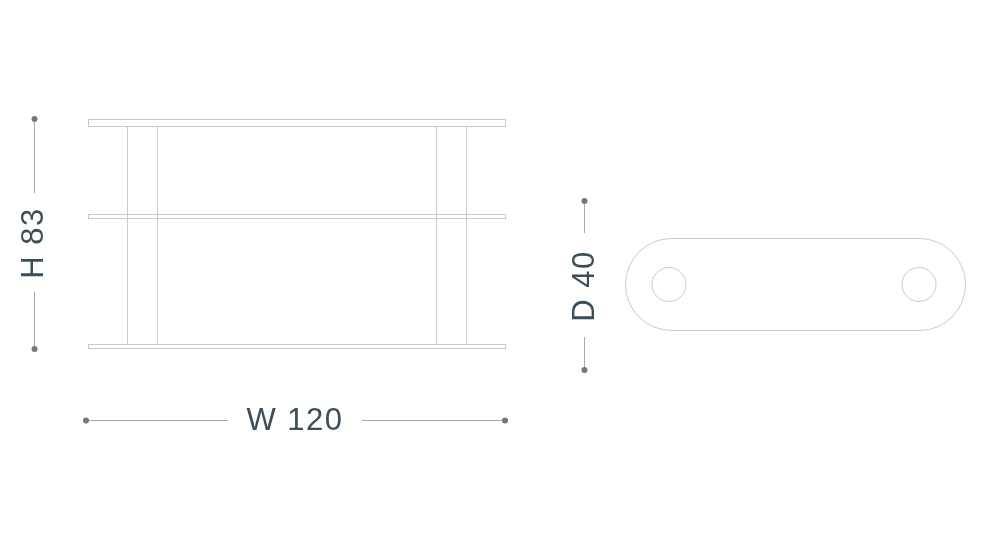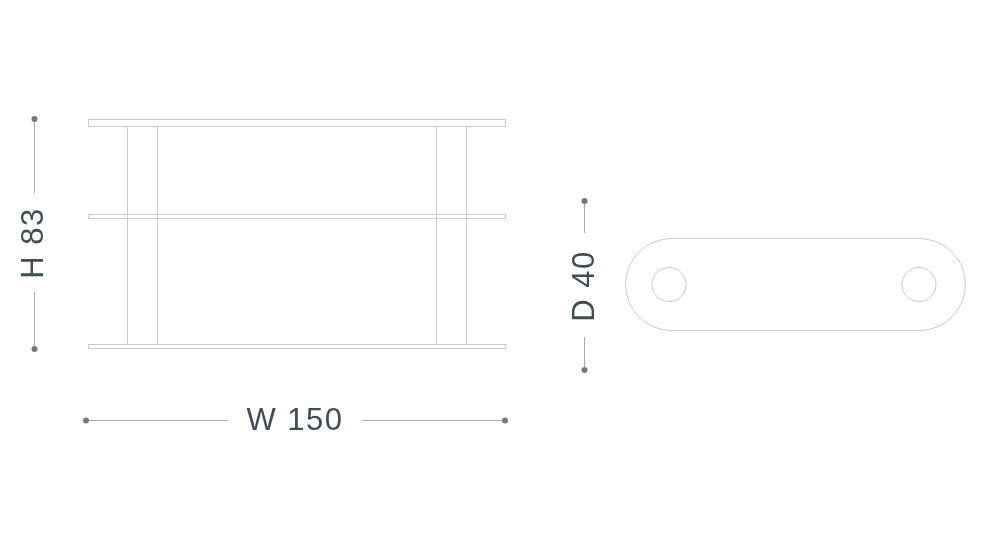--- a/index.html
+++ b/index.html
@@ -82,7 +82,7 @@
 
   <div class="dim-label rot" style="left:-27px; top:223px; width:120px; height:40px;">H 83</div>
 
-  <div class="dim-label" style="left:215px; top:400px; width:160px; height:40px;">W 150</div>
+  <div class="dim-label" style="left:215px; top:400px; width:160px; height:40px;">W 120</div>
 
   <div class="dim-label rot" style="left:524px; top:266px; width:120px; height:40px;">D 40</div>
 

